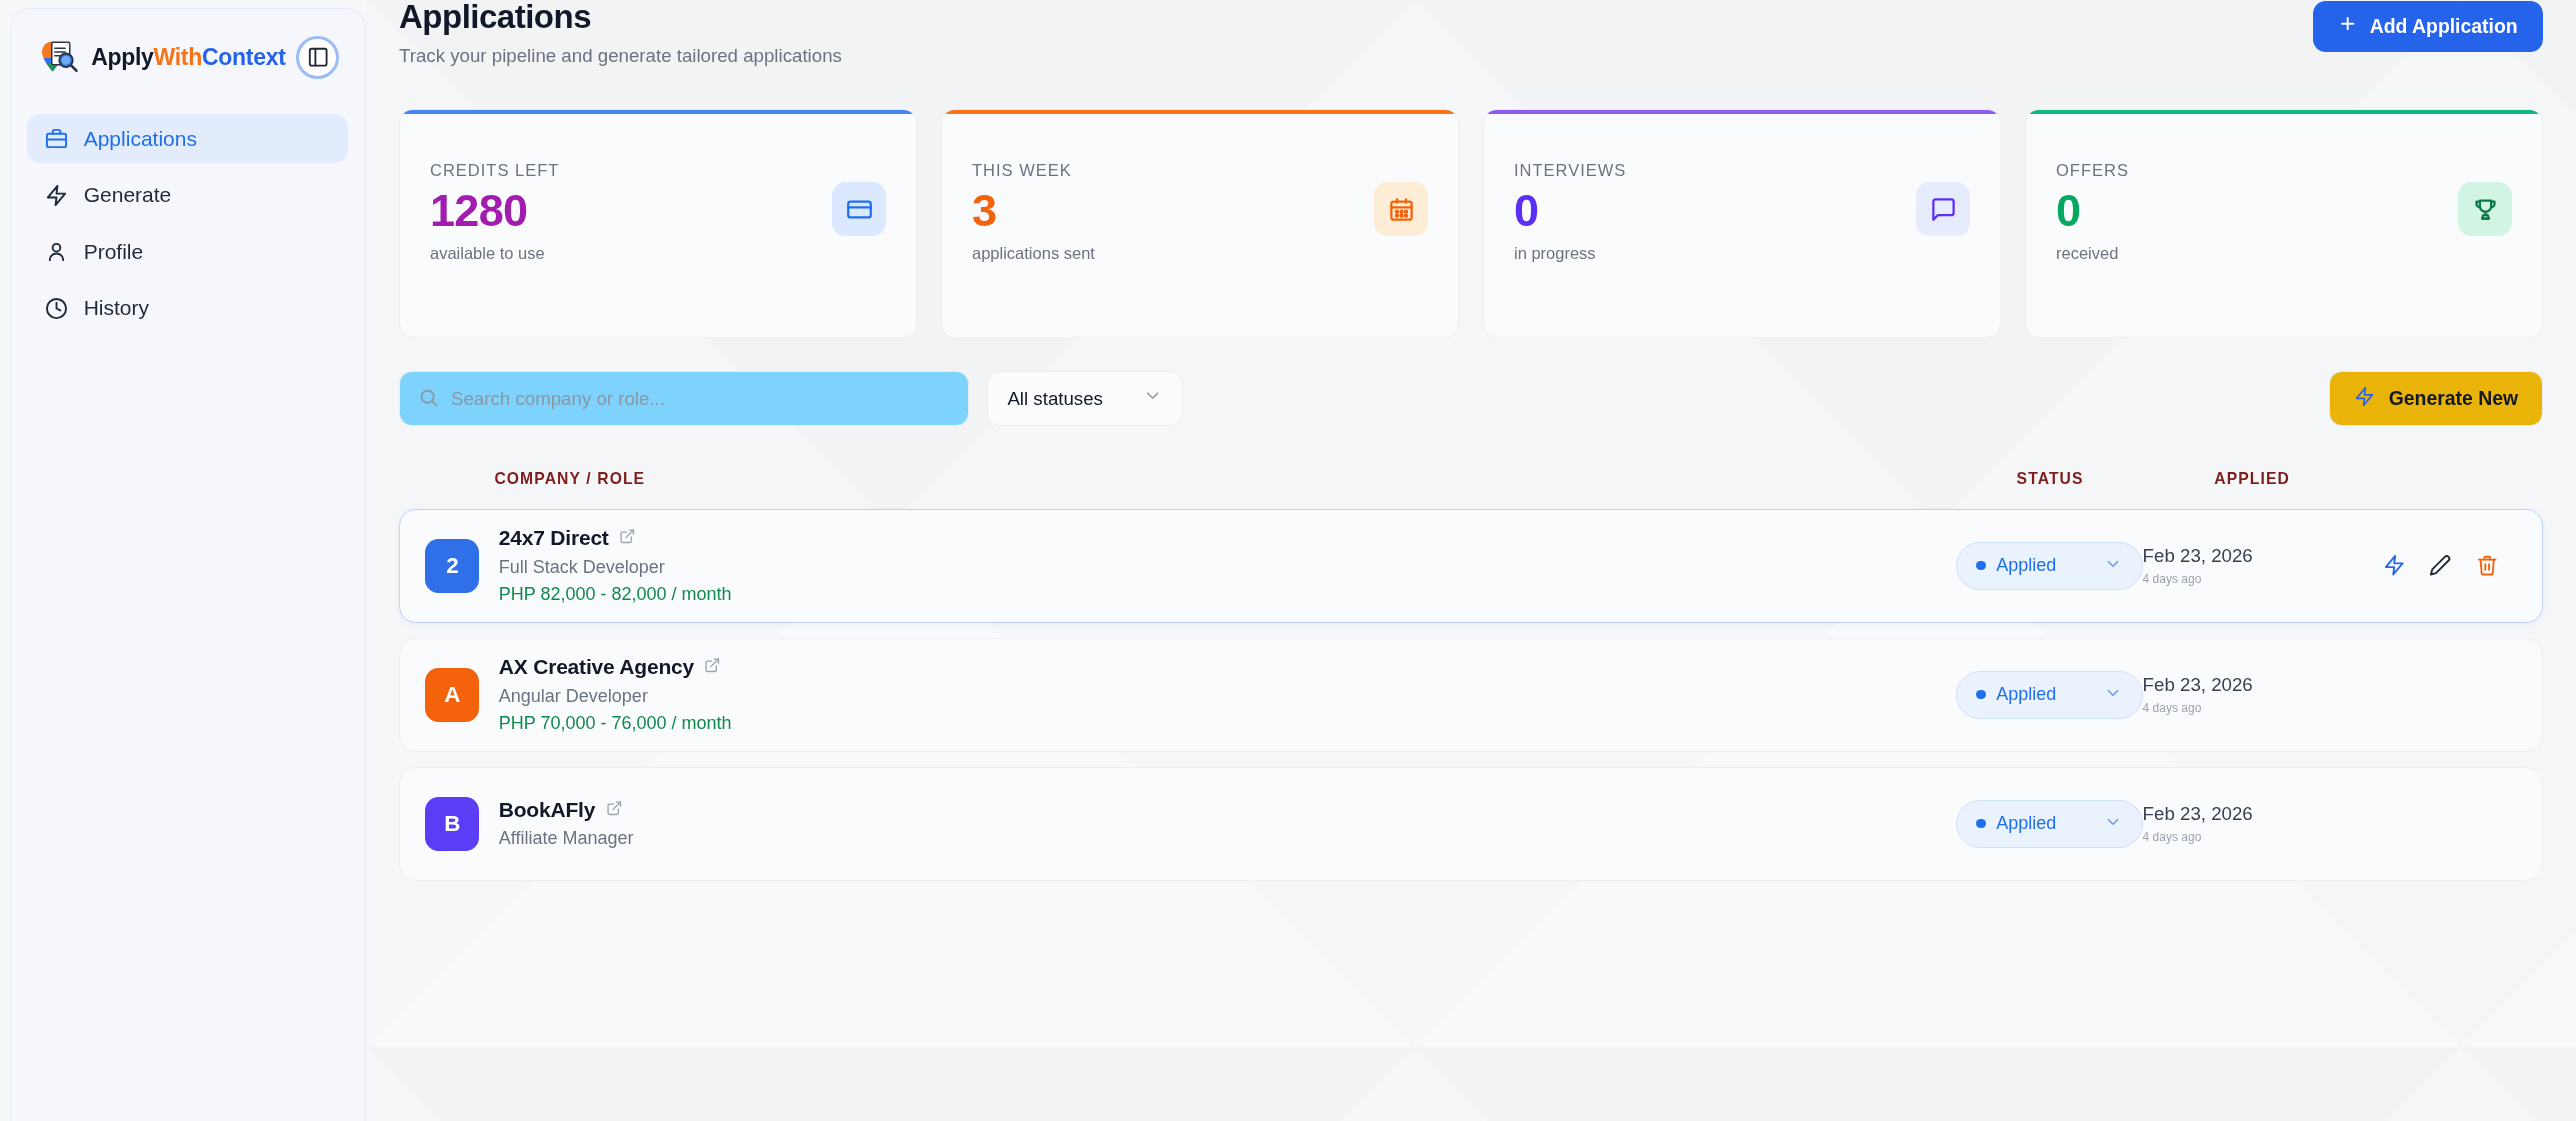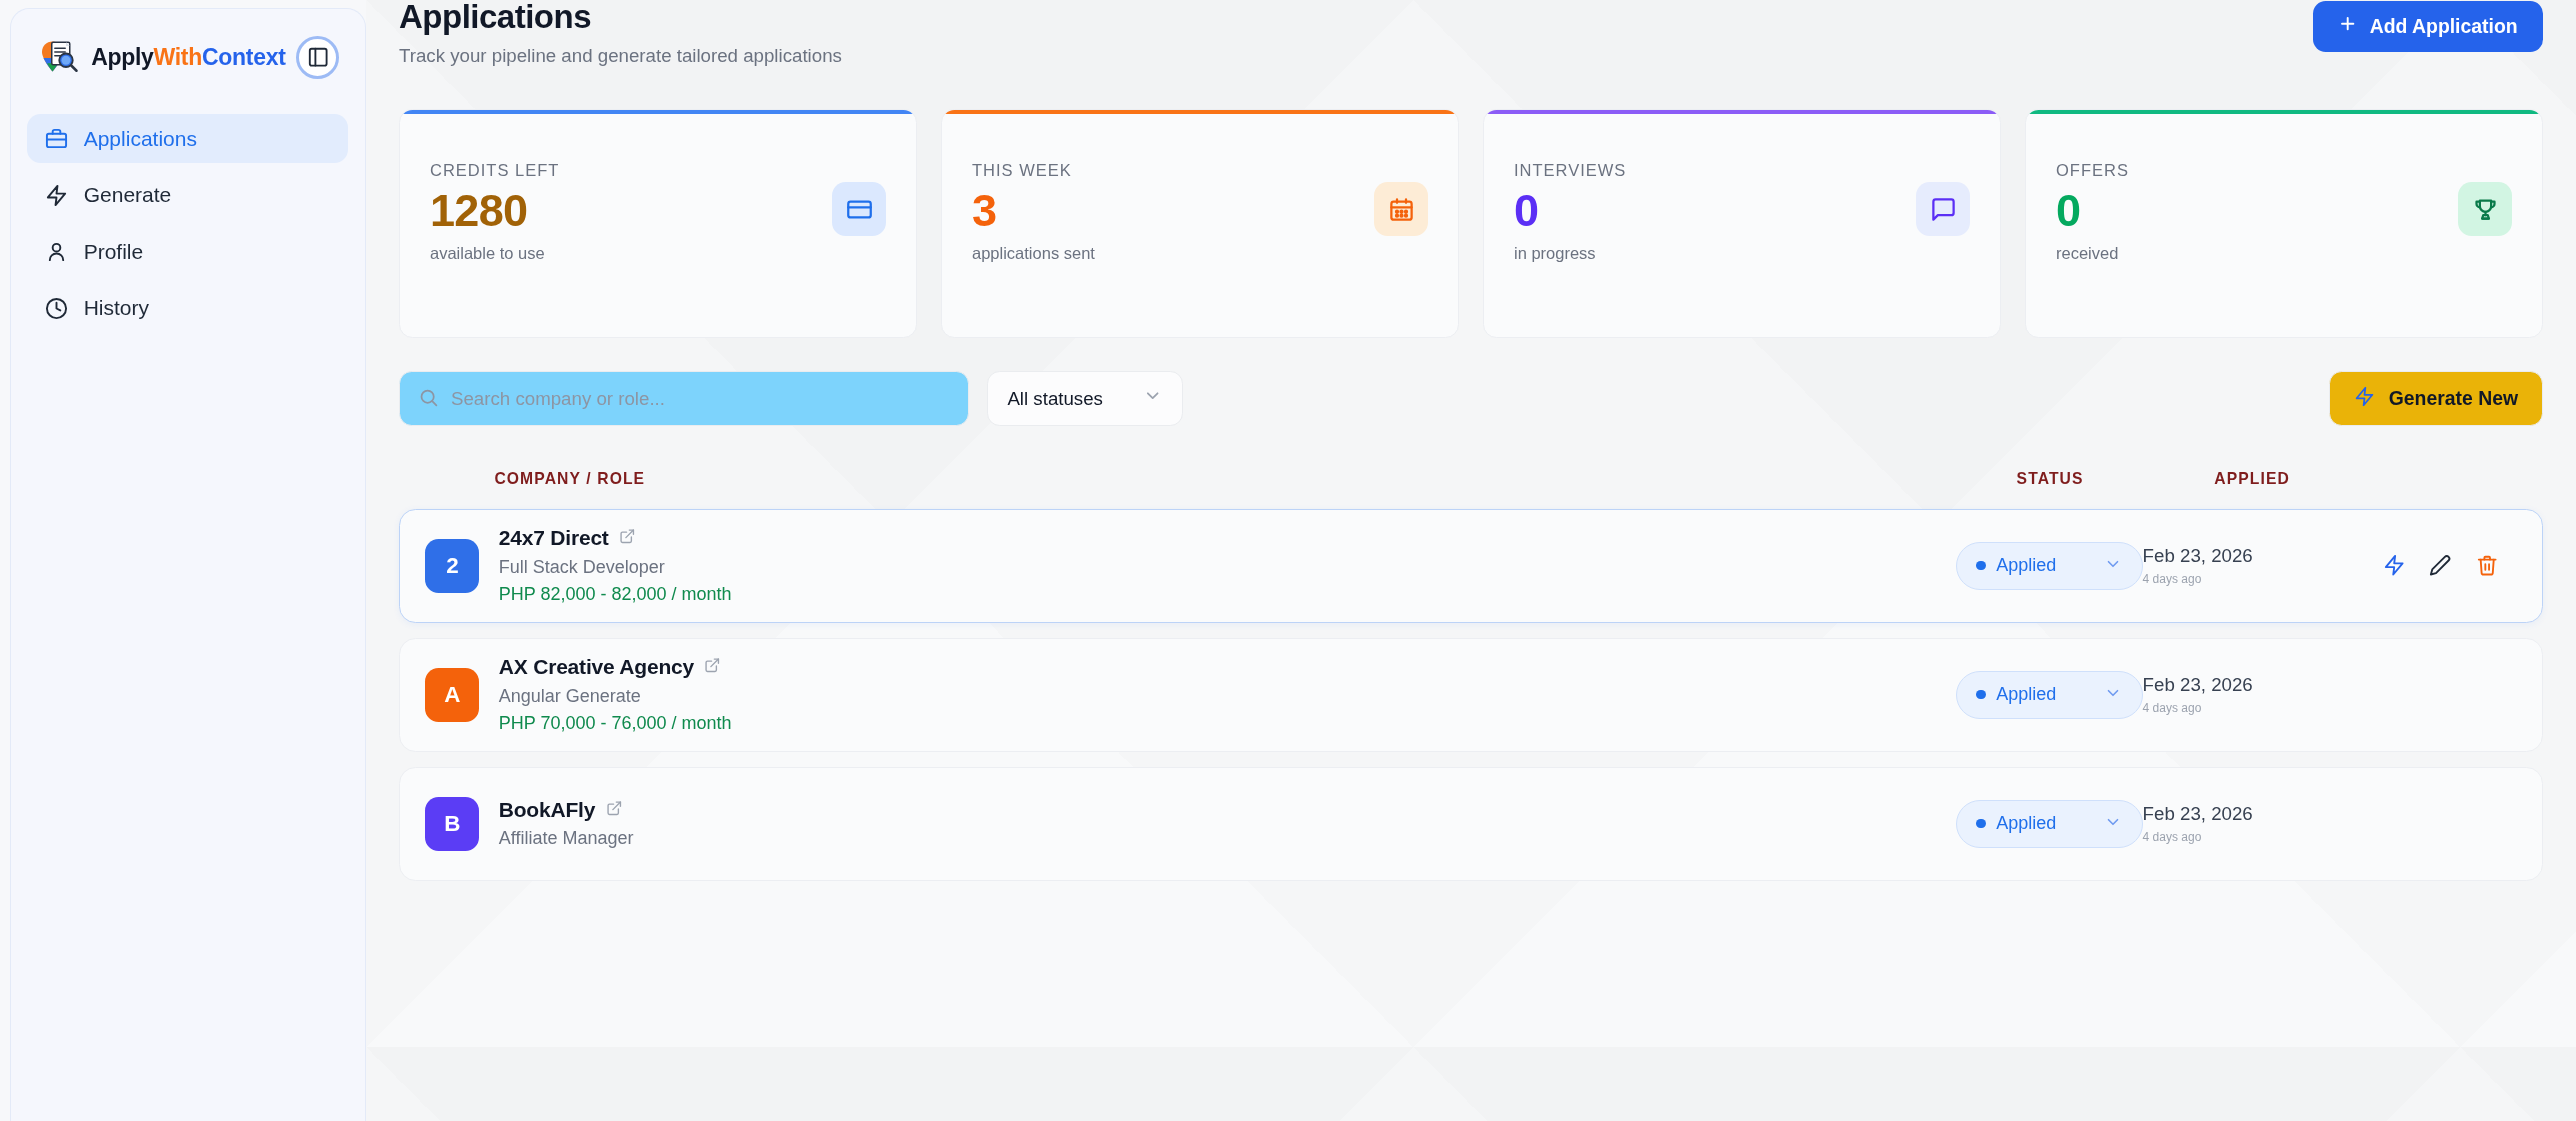--- a/index.html
+++ b/index.html
@@ -179,7 +179,7 @@
     margin-top: 4.5px;
     letter-spacing: -0.7px;
   }
-  .c-blue   .stat-value { color: #a16207; }
+  .c-blue   .stat-value { color: #a21caf; }
   .c-orange .stat-value { color: #f4620b; }
   .c-purple .stat-value { color: #5b2ff5; }
   .c-green  .stat-value { color: #04a95f; }

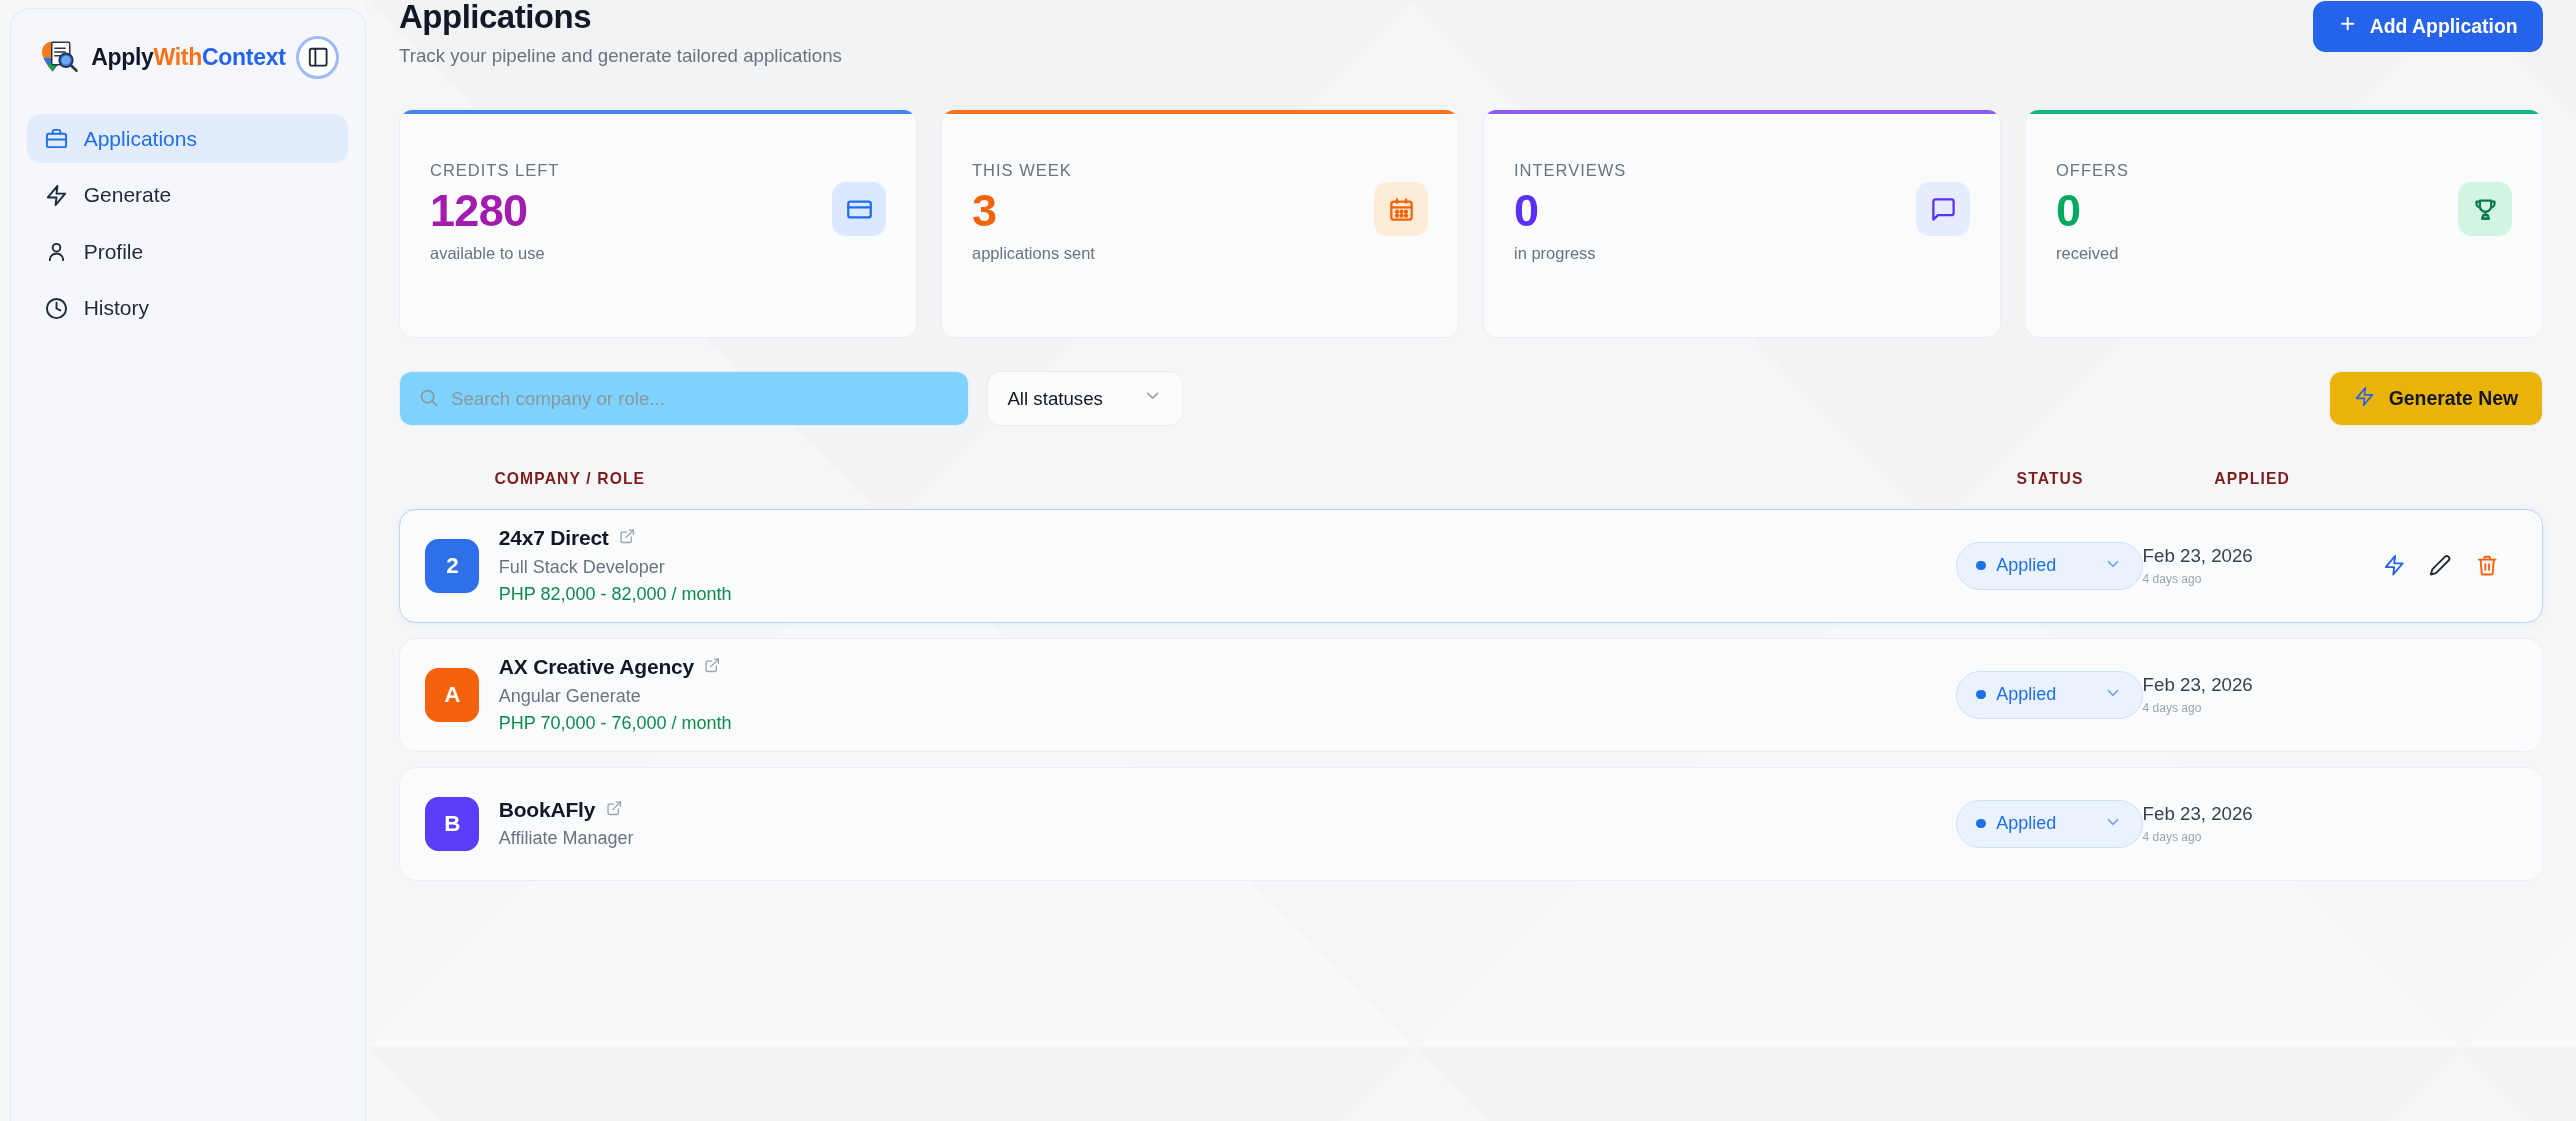--- a/index.html
+++ b/index.html
@@ -603,7 +603,7 @@
                 </svg>
               </span>
             </div>
-            <div class="row-role">Angular Generate</div>
+            <div class="row-role">Angular Developer</div>
             <div class="row-salary">PHP 70,000 - 76,000 / month</div>
           </div>
           <div class="row-right">

